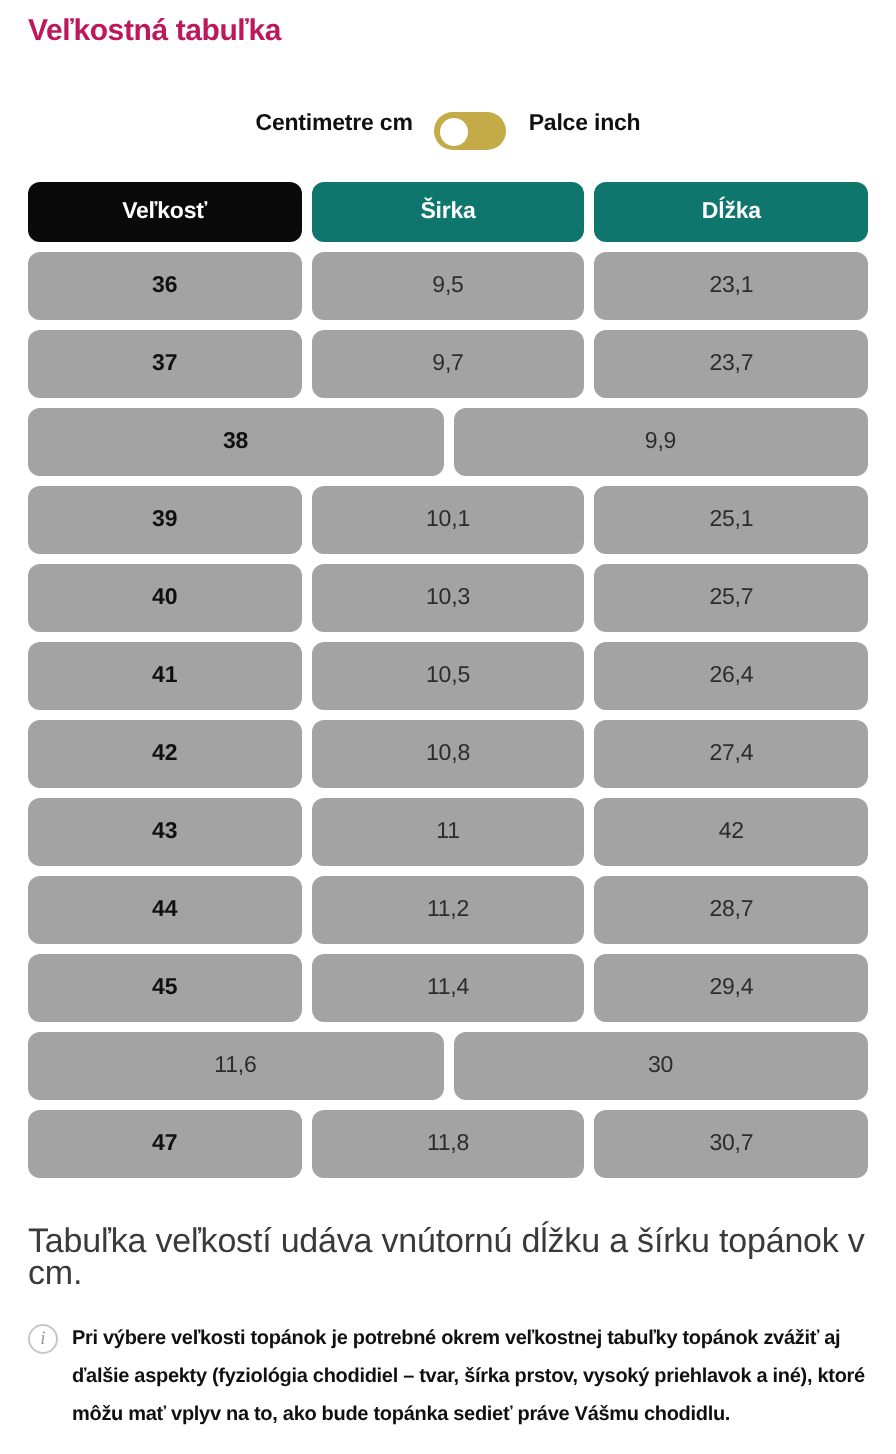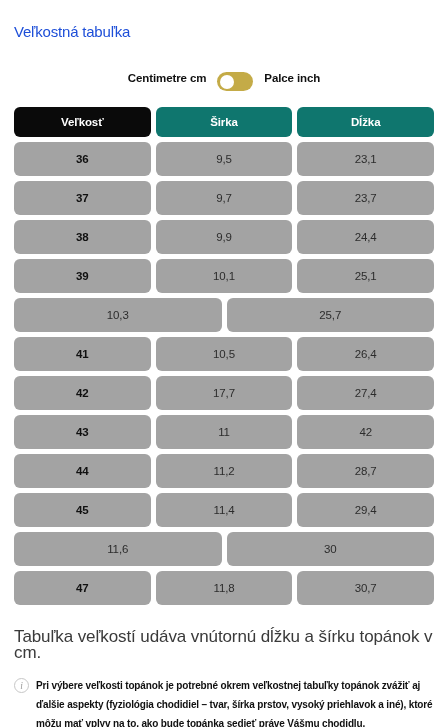--- a/index.html
+++ b/index.html
@@ -23,10 +23,10 @@
   
   .page-title {
     font-size: 15px;
-    font-weight: normal;
+    font-weight: bold;
     letter-spacing: -0.2px;
-    color: #1d4ed8;
-    padding-top: 22px;
+    color: #be185d;
+    padding-top: 6px;
     line-height: 20px;
   }
 

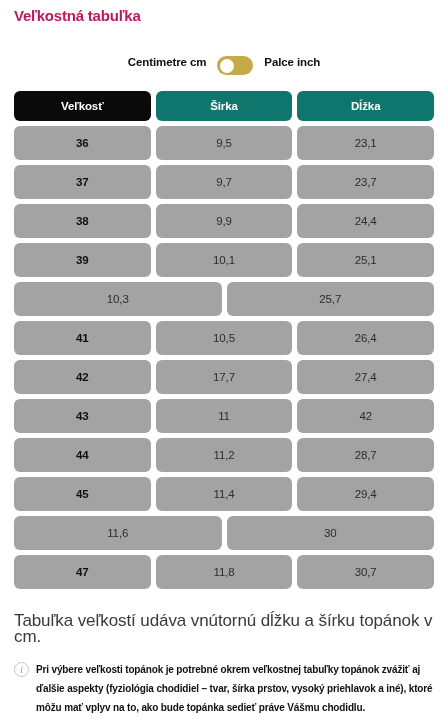--- a/index.html
+++ b/index.html
@@ -183,7 +183,6 @@
     <div class="table-row">
       <div class="cell size-cell">38</div>
       <div class="cell">9,9</div>
-      <div class="cell">24,4</div>
     </div>
     <div class="table-row">
       <div class="cell size-cell">39</div>

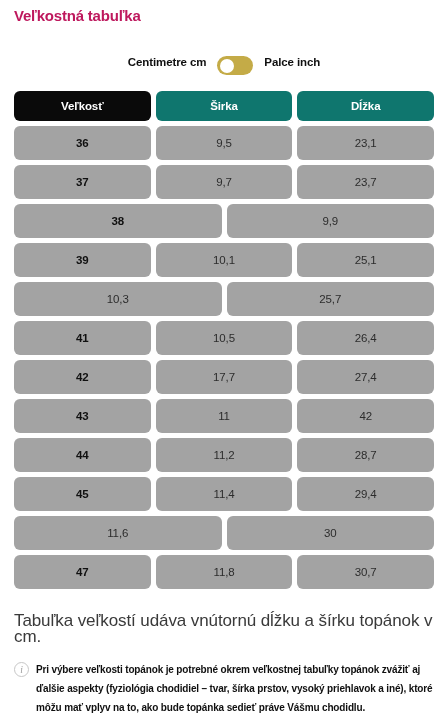--- a/index.html
+++ b/index.html
@@ -190,6 +190,7 @@
       <div class="cell">25,1</div>
     </div>
     <div class="table-row">
+      <div class="cell size-cell">40</div>
       <div class="cell">10,3</div>
       <div class="cell">25,7</div>
     </div>

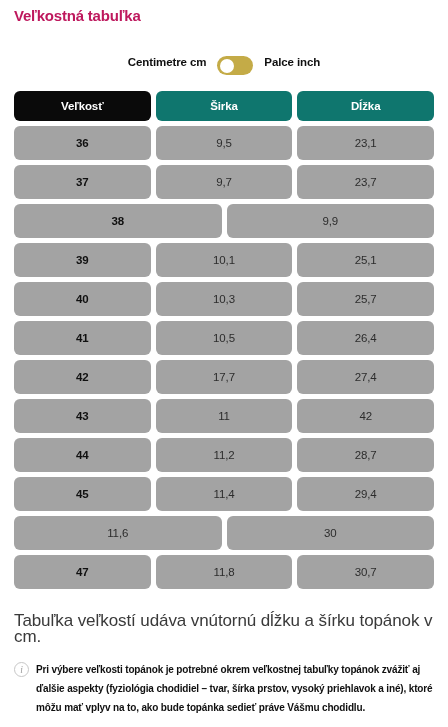--- a/index.html
+++ b/index.html
@@ -201,7 +201,7 @@
     </div>
     <div class="table-row">
       <div class="cell size-cell">42</div>
-      <div class="cell">17,7</div>
+      <div class="cell">10,8</div>
       <div class="cell">27,4</div>
     </div>
     <div class="table-row">

